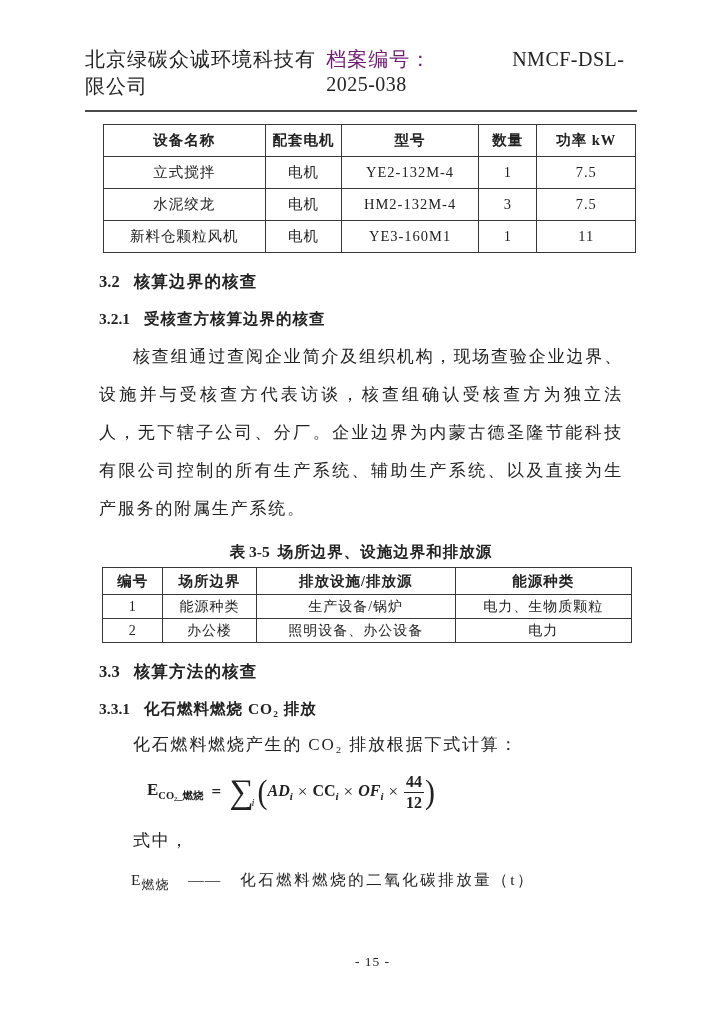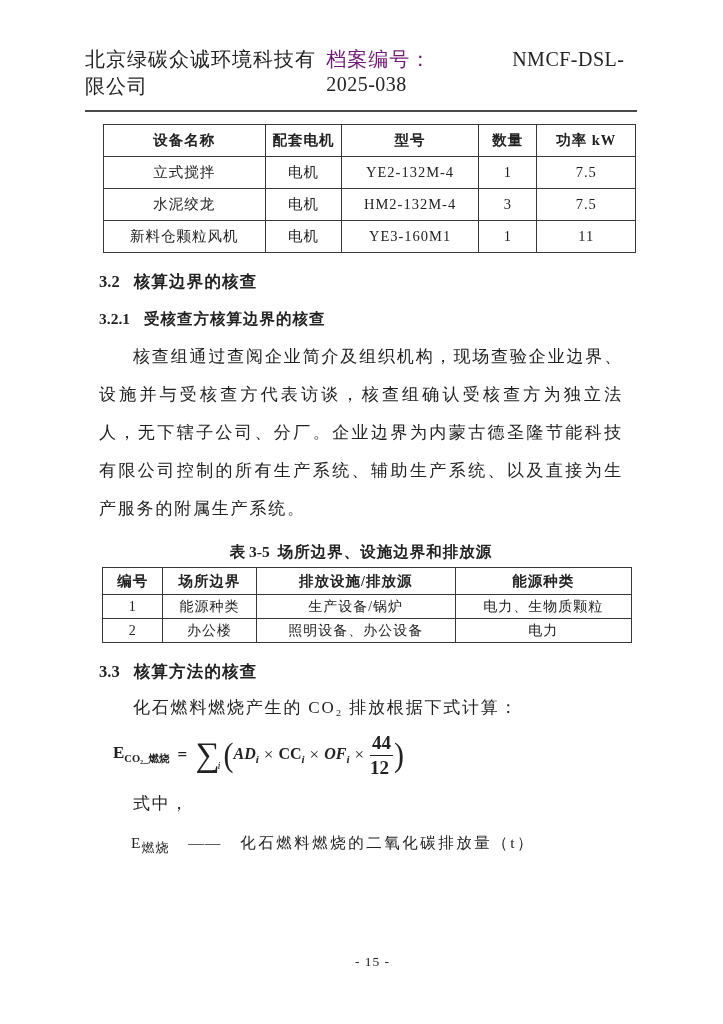--- a/index.html
+++ b/index.html
@@ -158,6 +158,9 @@
     <span class="h-num">3.3</span><span>核算方法的核查</span>
   </div>
 
+  <div class="h3">
+    <span class="h-num">3.3.1</span><span>化石燃料燃烧 CO₂ 排放</span>
+  </div>
 
   <p class="body-para indent-only">化石燃料燃烧产生的 CO₂ 排放根据下式计算：</p>
 

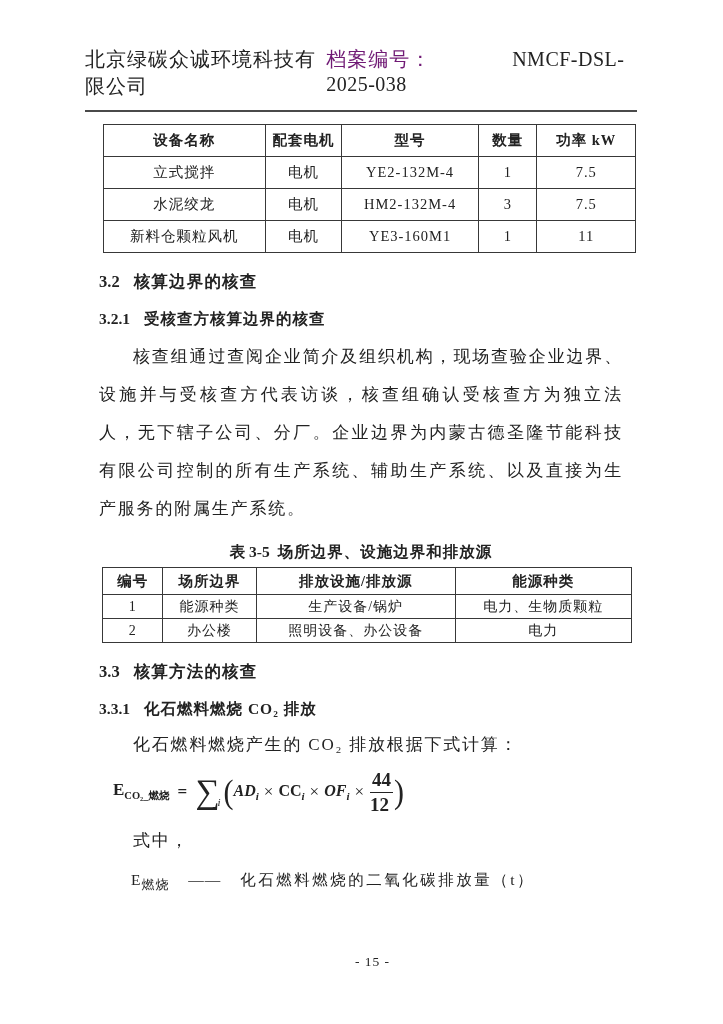--- a/index.html
+++ b/index.html
@@ -44,7 +44,7 @@
   .table-caption{text-align:center;font-weight:bold;font-size:15.5px;margin-top:14px;letter-spacing:1px;}
   .cap-prefix{margin-right:8px;letter-spacing:0;}
   
-  .formula{margin:10px 0 0 28px;display:flex;align-items:center;height:48px;
+  .formula{margin:10px 0 0 62px;display:flex;align-items:center;height:48px;
     font-size:17px;font-weight:bold;letter-spacing:0;}
   .f-lhs-sub{font-size:10.5px;letter-spacing:0;}
   .f-eq{margin:0 8px;}

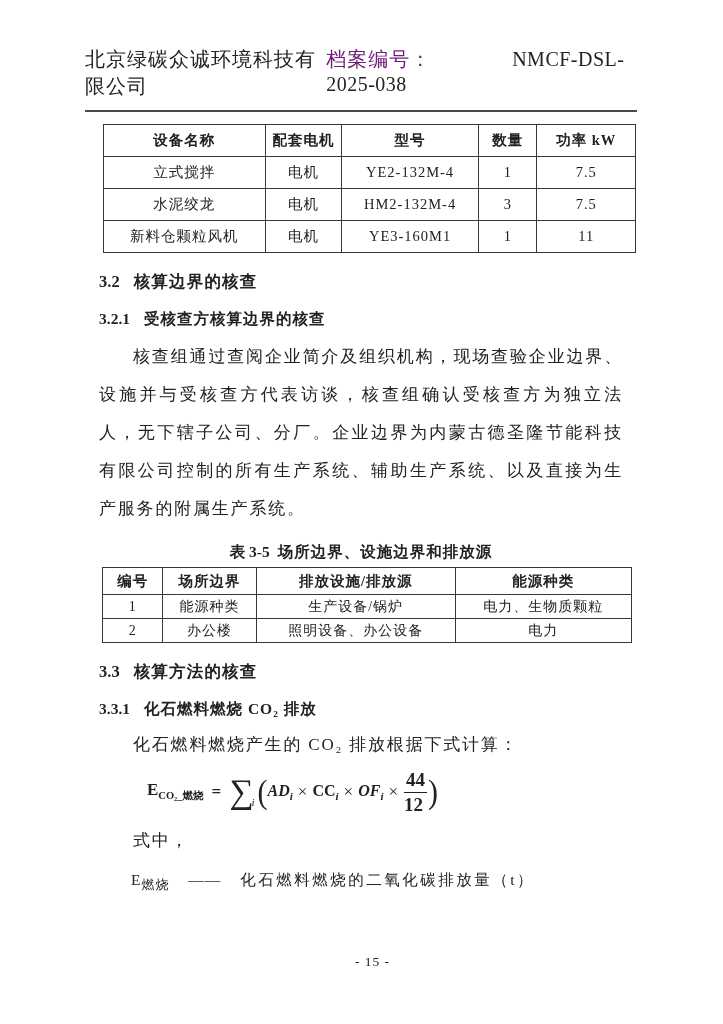--- a/index.html
+++ b/index.html
@@ -56,7 +56,7 @@
   .it{font-style:italic;}
   .f-term sub{font-size:11px;font-style:italic;}
   .f-times{margin:0 5px;font-weight:normal;}
-  .f-frac{display:inline-flex;flex-direction:column;align-items:flex-start;font-size:19px;line-height:1.25;margin:0 1px;}
+  .f-frac{display:inline-flex;flex-direction:column;align-items:center;font-size:16px;line-height:1.25;margin:0 1px;}
   .f-frac .num{border-bottom:1.3px solid #222;padding:0 2px;}
   
   .definition{font-size:15.5px;margin:16px 0 0 46px;letter-spacing:1px;}

